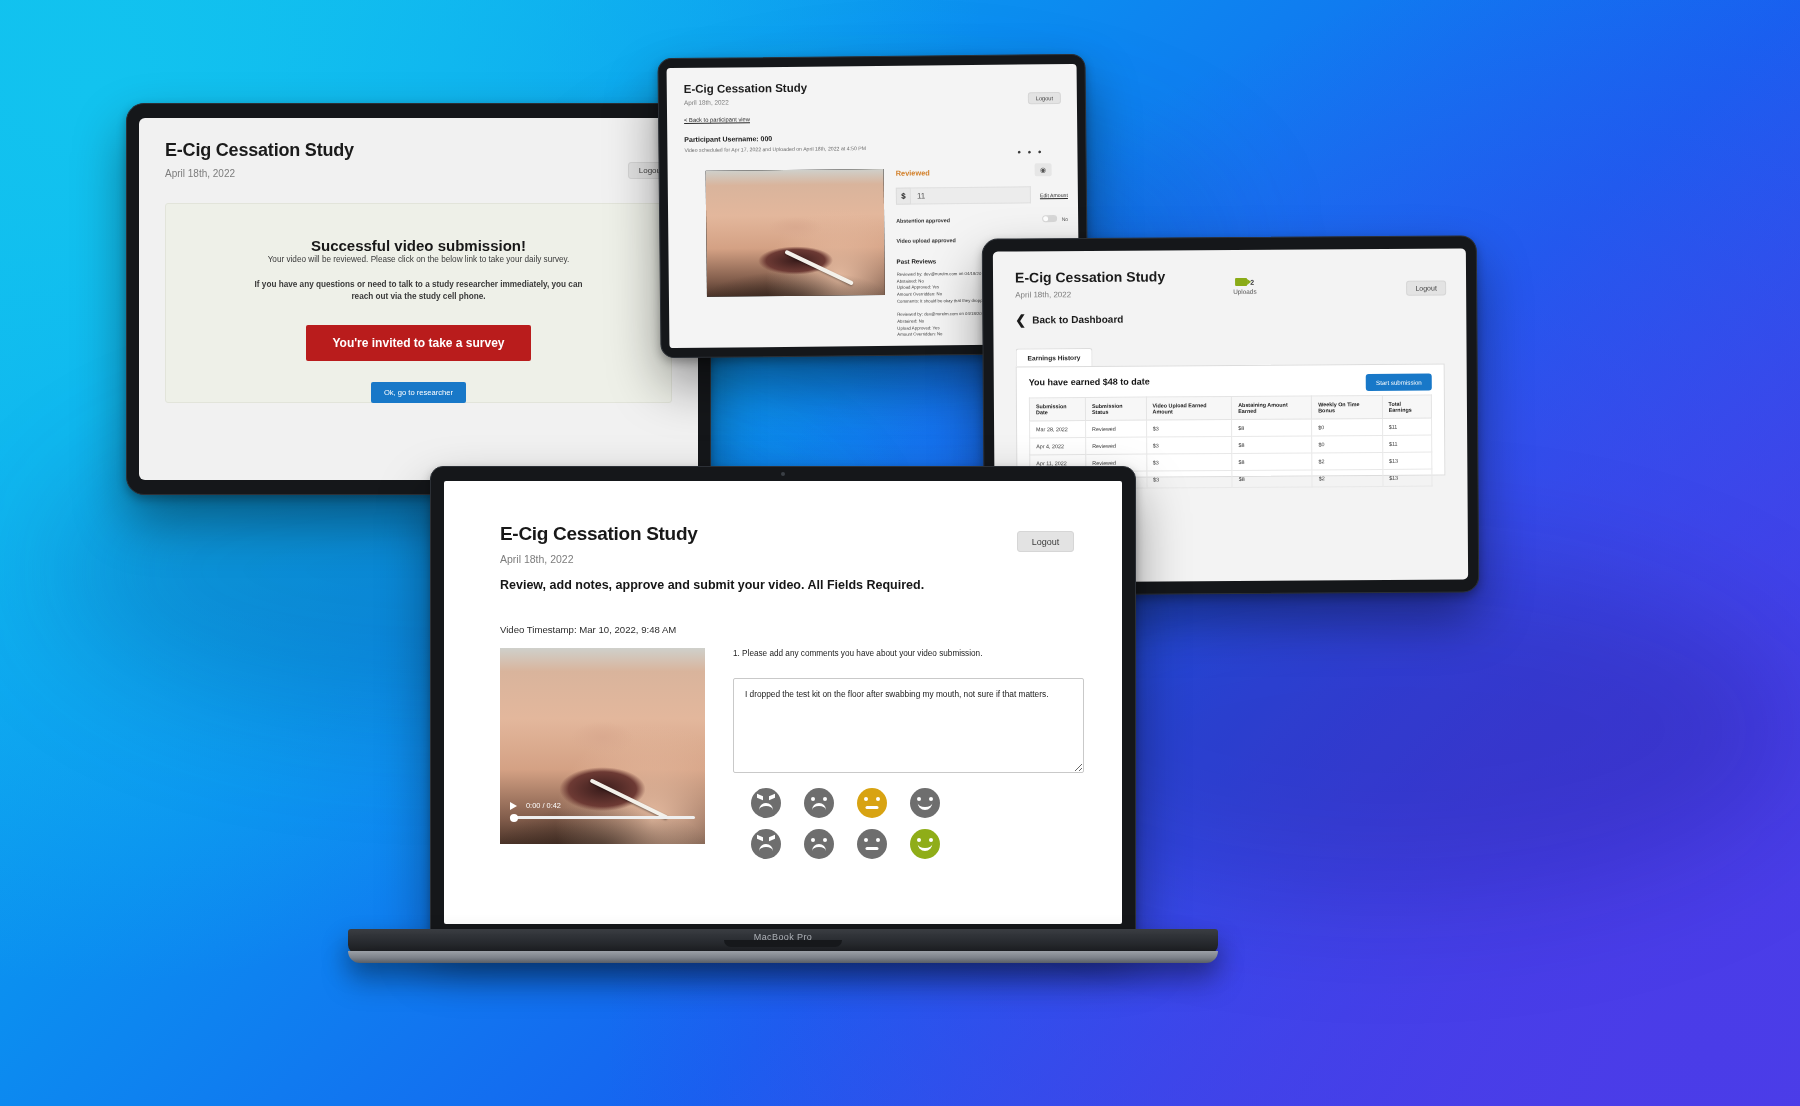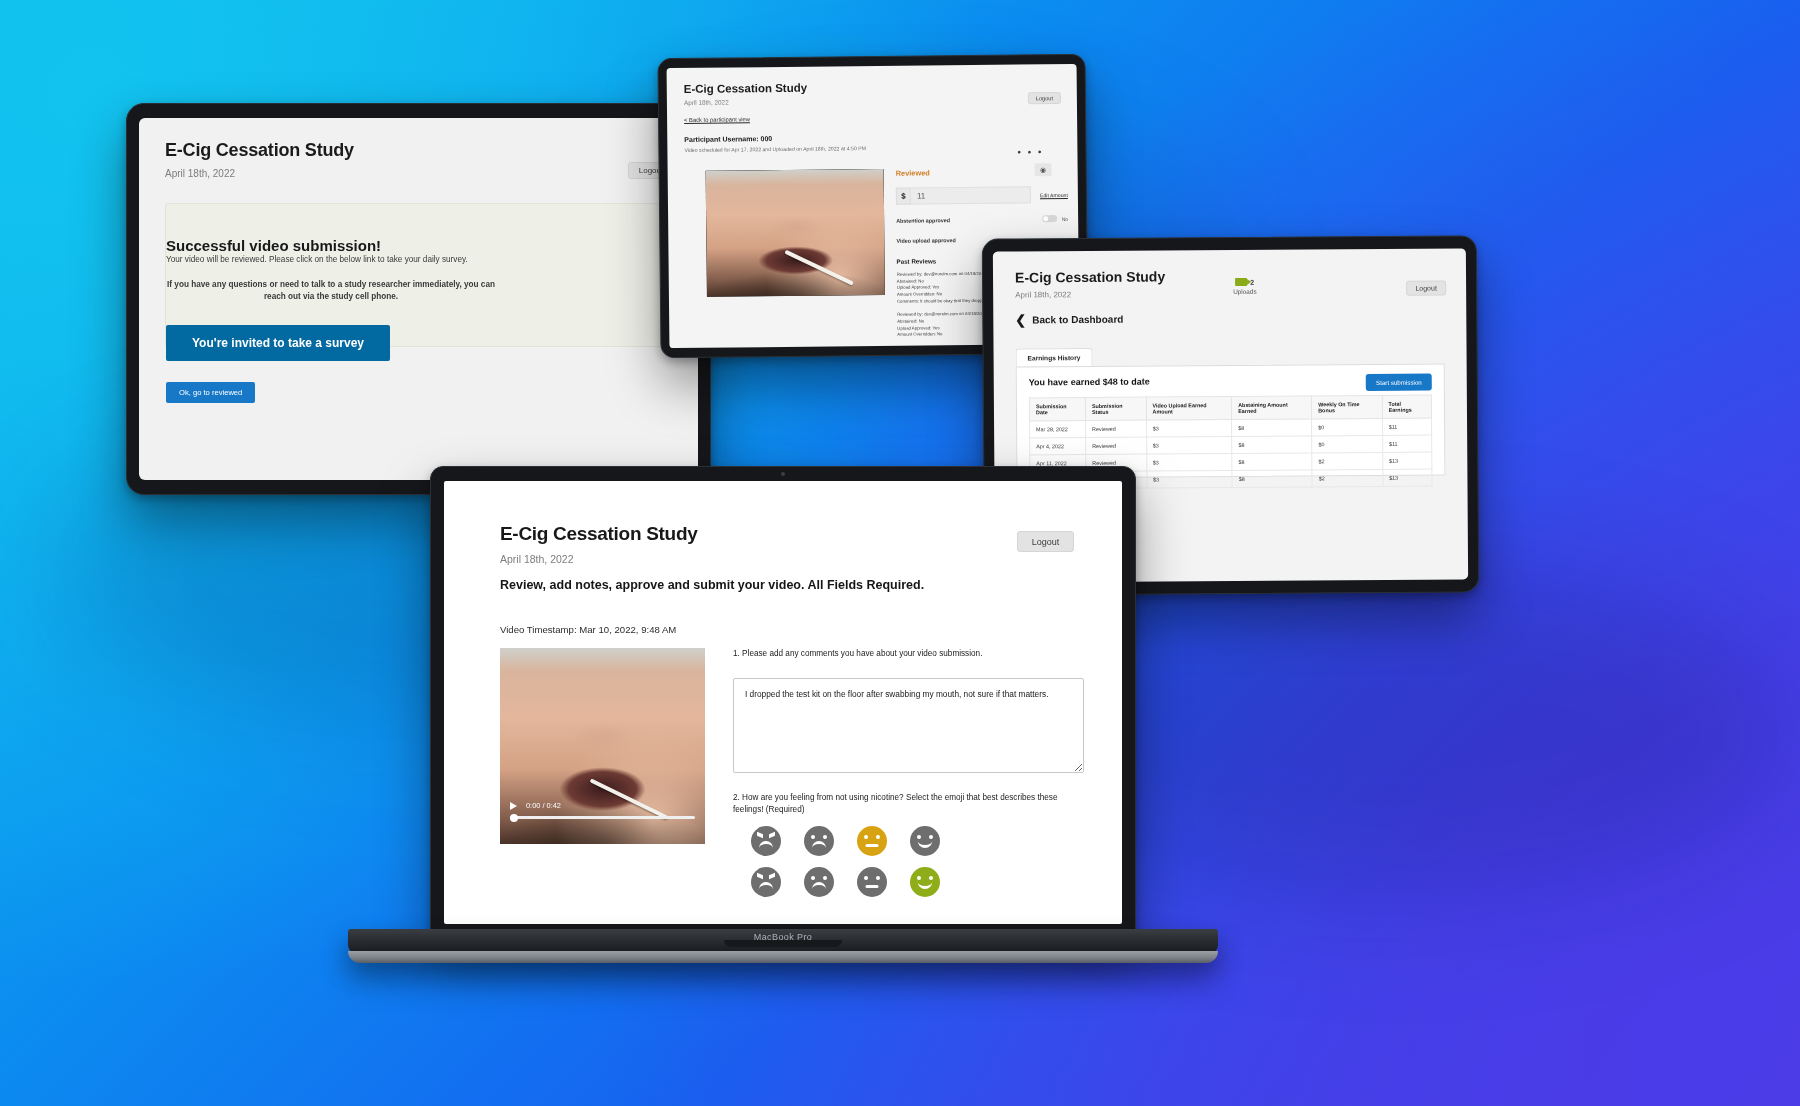--- a/index.html
+++ b/index.html
@@ -34,7 +34,7 @@
           color:#3c3c3c;display:flex;align-items:center;justify-content:center;}
   #t1-logout{right:24px;top:44px;width:46px;height:17px;font-size:8px;}
   .t1-card{margin:24px 26px 0 26px;background:#eef0e8;border:1px solid #e2e4da;border-radius:3px;
-           height:144px;display:flex;flex-direction:column;align-items:flex-start;justify-content:flex-start;
+           height:200px;display:flex;flex-direction:column;align-items:center;justify-content:flex-start;
            padding-top:33px;}
   .t1-h2{font-size:15px;font-weight:700;color:#181818;}
   .t1-p{font-size:8.2px;color:#3a3a3a;text-align:center;max-width:340px;line-height:1.45;}

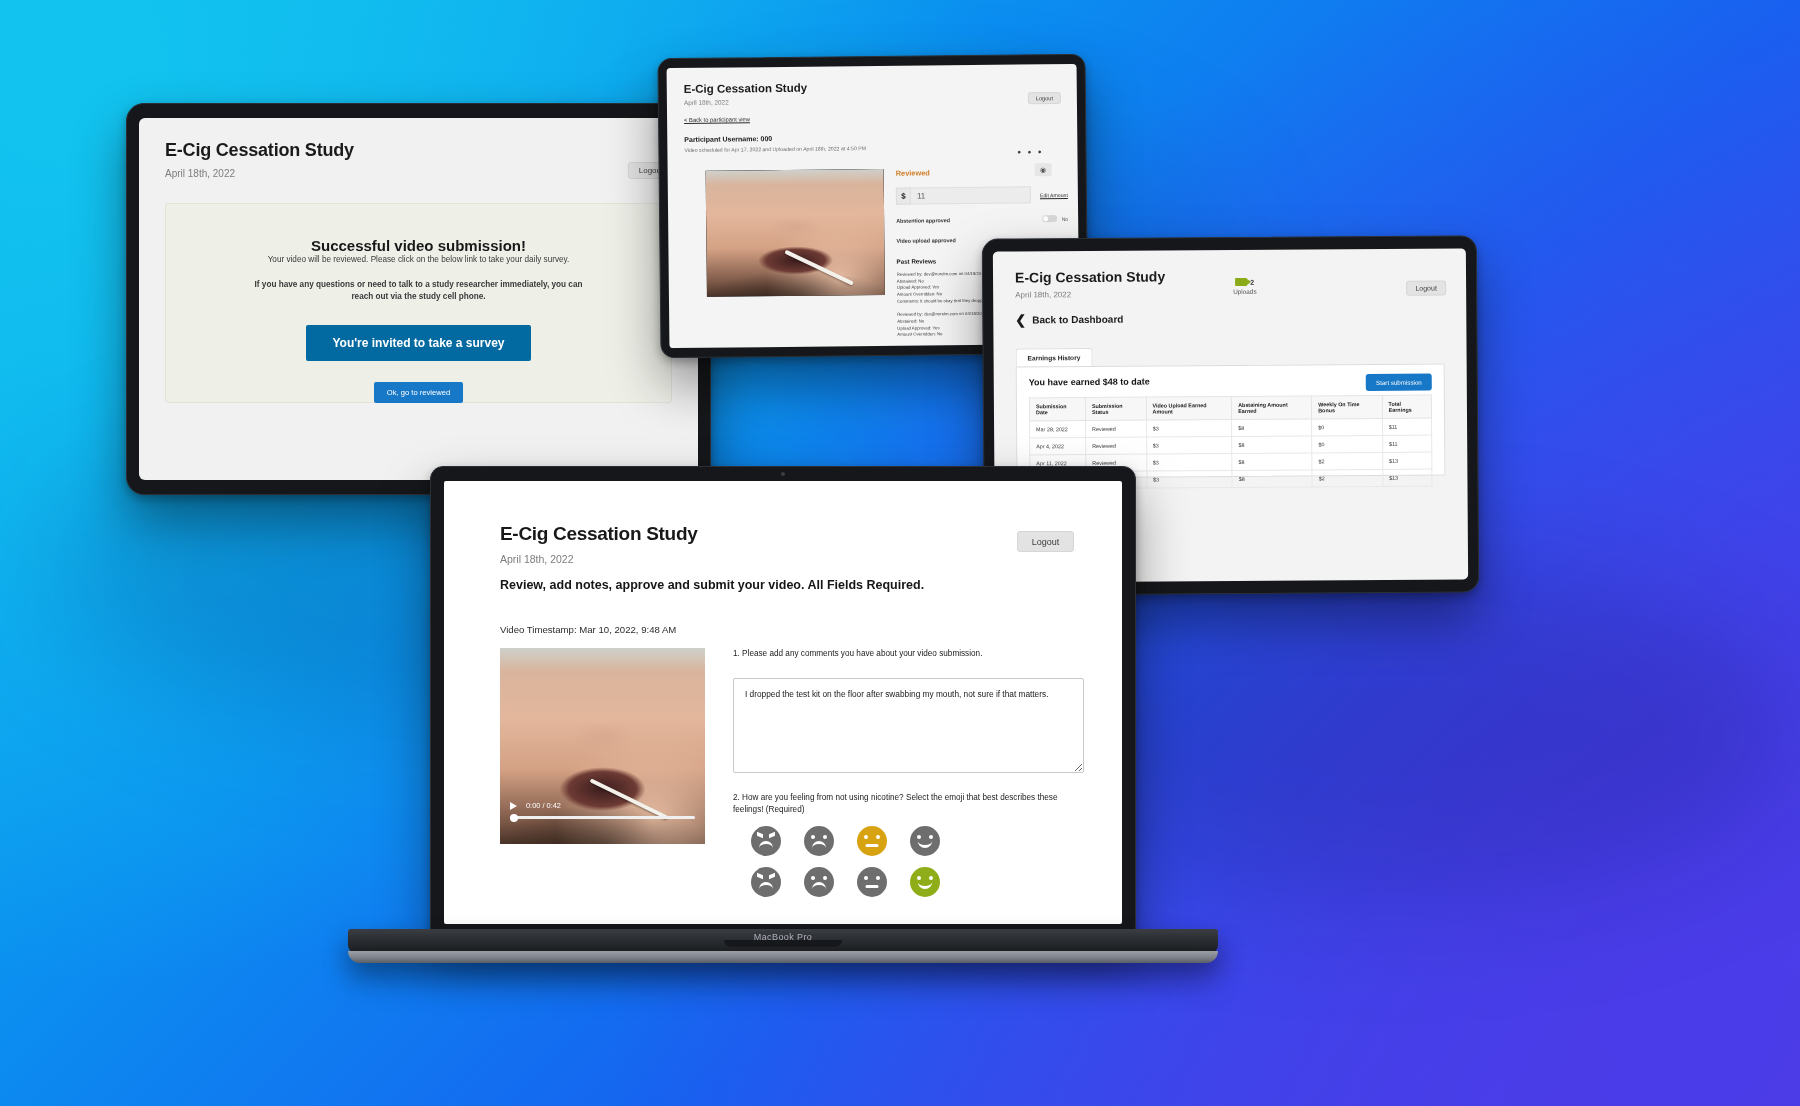--- a/index.html
+++ b/index.html
@@ -39,7 +39,7 @@
   .t1-h2{font-size:15px;font-weight:700;color:#181818;}
   .t1-p{font-size:8.2px;color:#3a3a3a;text-align:center;max-width:340px;line-height:1.45;}
   .t1-p.b{font-weight:700;margin-top:13px;max-width:330px;}
-  .t1-cta{margin-top:22px;background:#0369a1;color:#fff;font-size:12px;font-weight:700;
+  .t1-cta{margin-top:22px;background:#b91c1c;color:#fff;font-size:12px;font-weight:700;
           padding:11px 26px;border-radius:2px;}
   .t1-ok{margin-top:21px;background:#1878c8;color:#fff;font-size:7.6px;padding:6px 13px;border-radius:2px;}
 

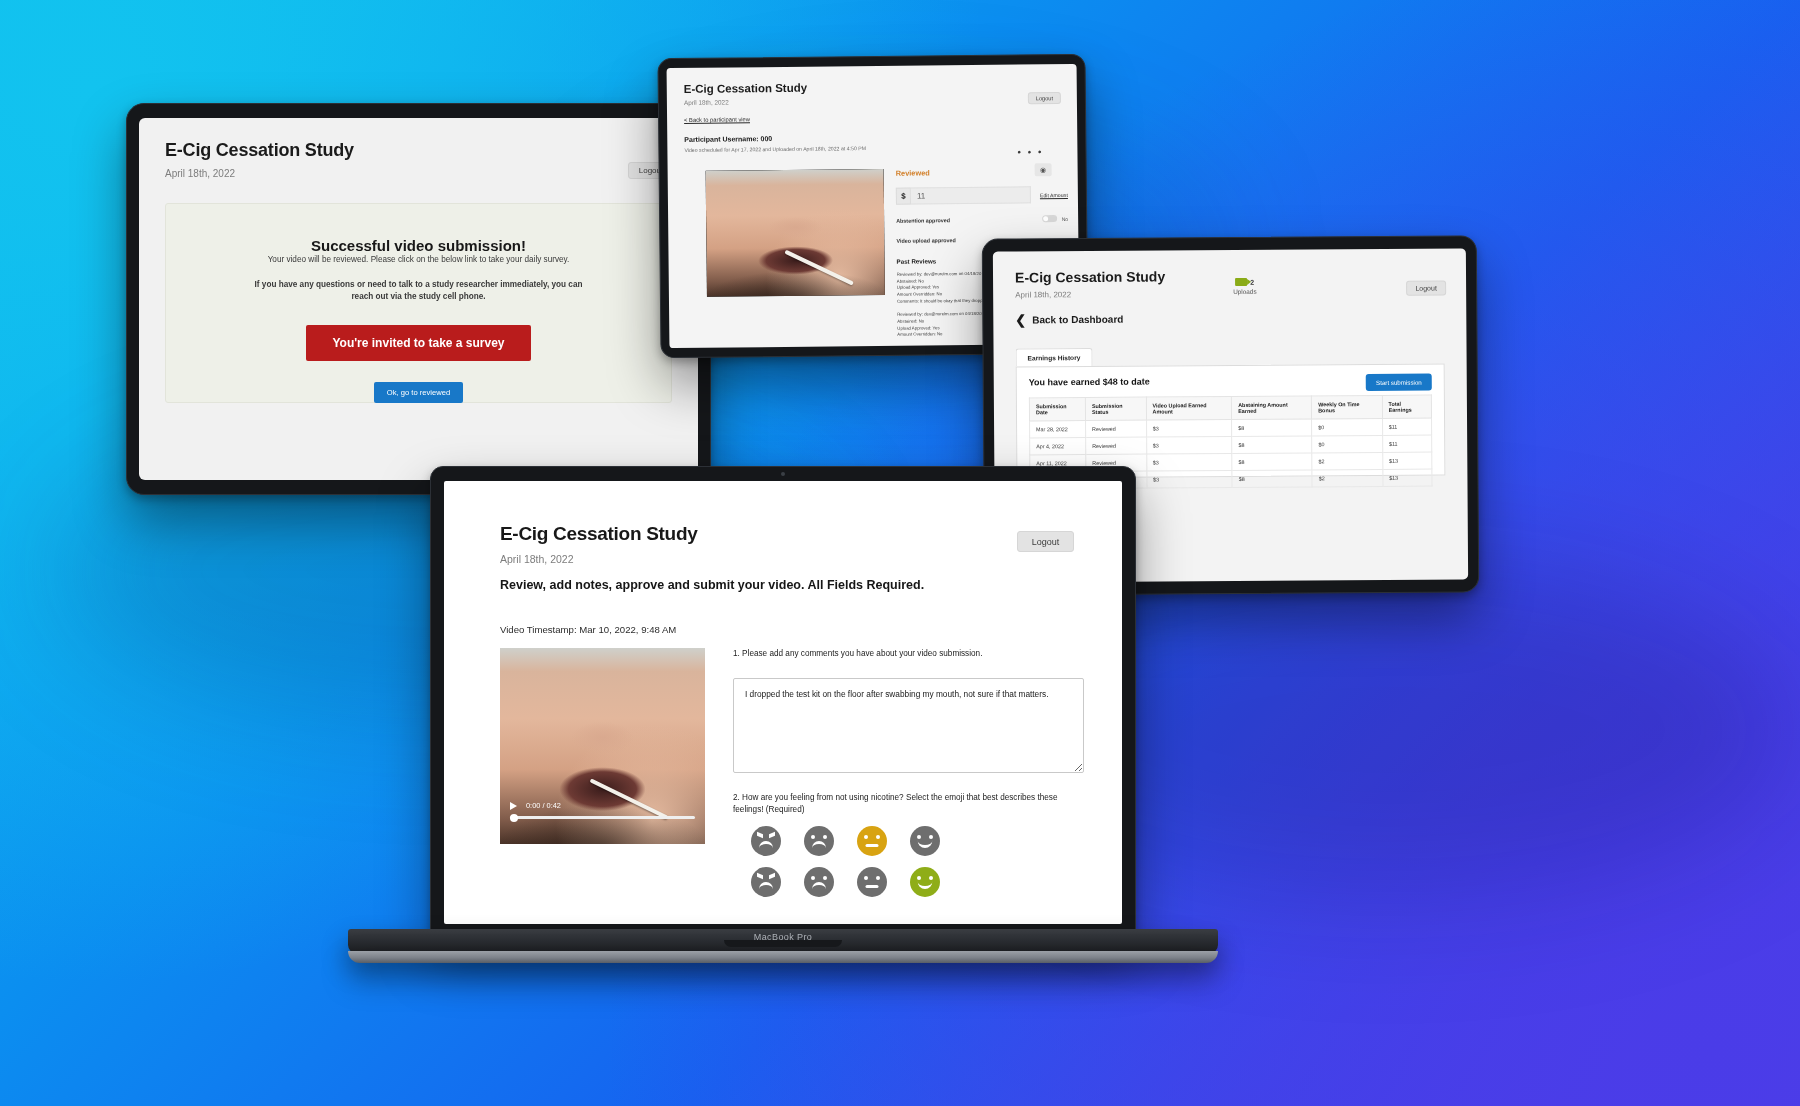--- a/index.html
+++ b/index.html
@@ -187,7 +187,7 @@
         <div class="t1-p">Your video will be reviewed. Please click on the below link to take your daily survey.</div>
         <div class="t1-p b">If you have any questions or need to talk to a study researcher immediately, you can reach out via the study cell phone.</div>
         <div class="t1-cta">You're invited to take a survey</div>
-        <div class="t1-ok">Ok, go to reviewed</div>
+        <div class="t1-ok">Ok, go to researcher</div>
       </div>
     </div>
   </div>

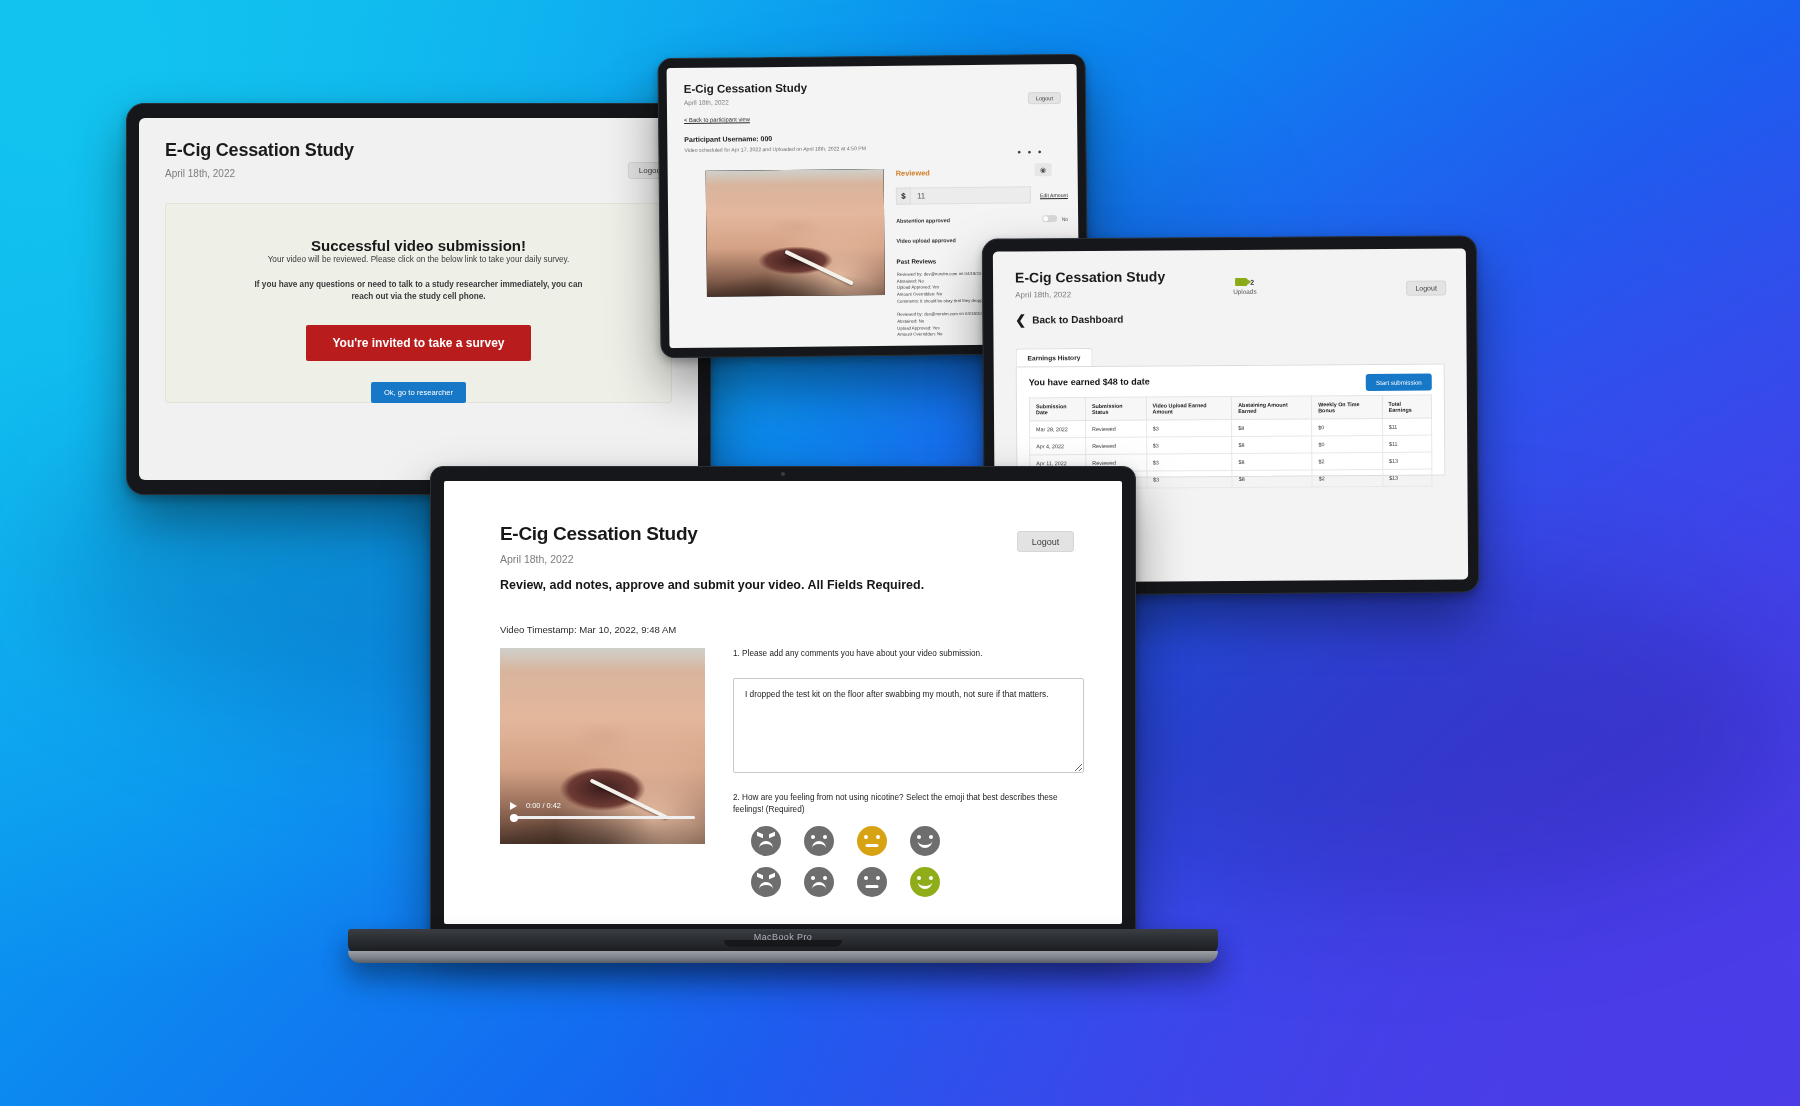--- a/index.html
+++ b/index.html
@@ -353,7 +353,6 @@
             <div class="q">1. Please add any comments you have about your video submission.</div>
             <textarea class="lp-ta" placeholder="Add your comments" style="">I dropped the test kit on the floor after swabbing my mouth, not sure if that matters.</textarea>
 
-            <div class="q q2">2. How are you feeling from not using nicotine? Select the emoji that best describes these feelings! (Required)</div>
             <div class="emoji-row">
               <div class="emoji ang">
                 <span class="ey l"></span>

